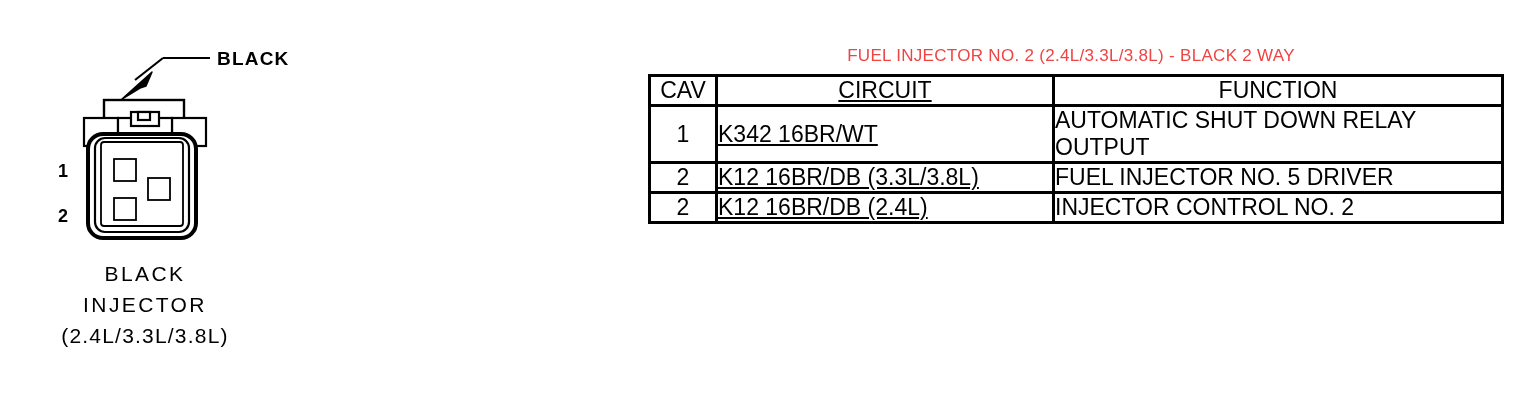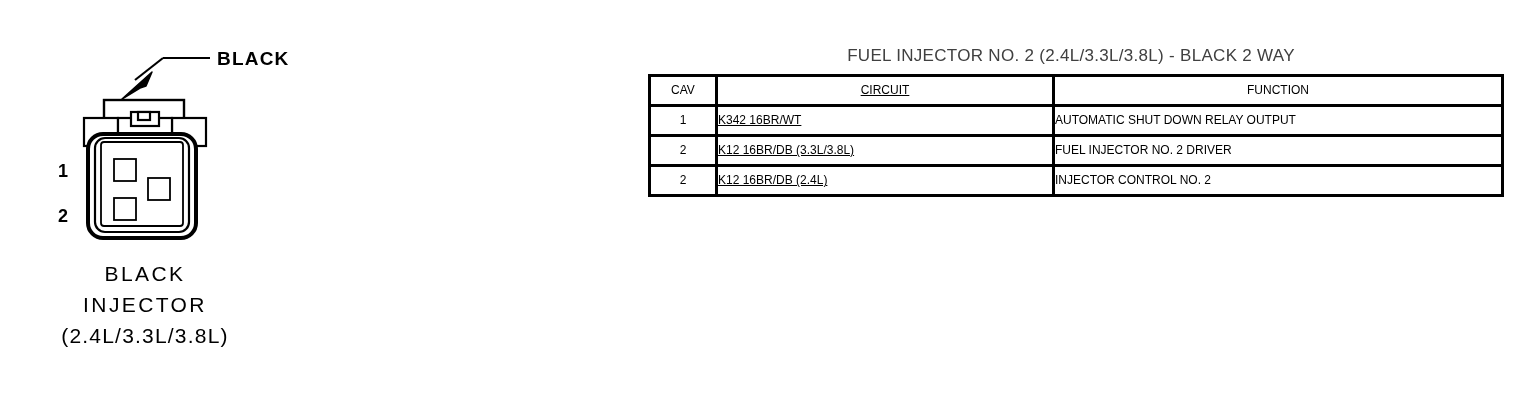--- a/index.html
+++ b/index.html
@@ -82,7 +82,7 @@
     text-align: center;
     font-size: 17px;
     letter-spacing: 0.3px;
-    color: #404040;
+    color: #ef4444;
     margin-bottom: 8px;
     white-space: nowrap;
   }

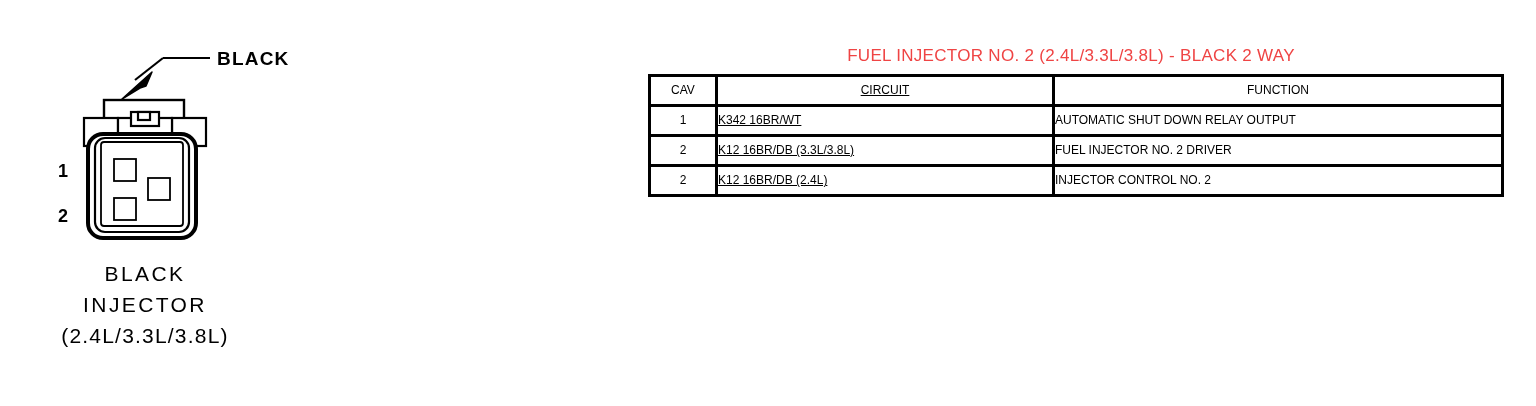--- a/index.html
+++ b/index.html
@@ -97,7 +97,7 @@
     border: 3px solid #000;
     height: 27px;
     padding: 0 0 0 0;
-    font-size: 12px;
+    font-size: 23px;
     font-weight: normal;
     color: #000;
     line-height: 27px;

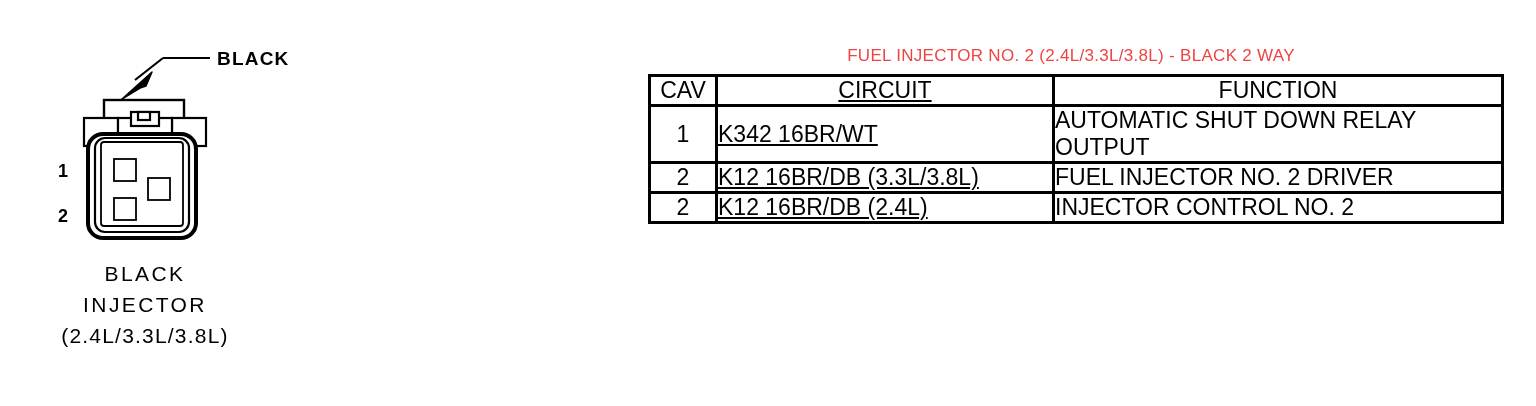--- a/index.html
+++ b/index.html
@@ -176,7 +176,7 @@
       <tr>
         <td class="col-cav">2</td>
         <td class="col-circ">K12 16BR/DB (3.3L/3.8L)</td>
-        <td class="col-func">FUEL INJECTOR NO. 2 DRIVER</td>
+        <td class="col-func">FUEL INJECTOR NO. 5 DRIVER</td>
       </tr>
       <tr>
         <td class="col-cav">2</td>

